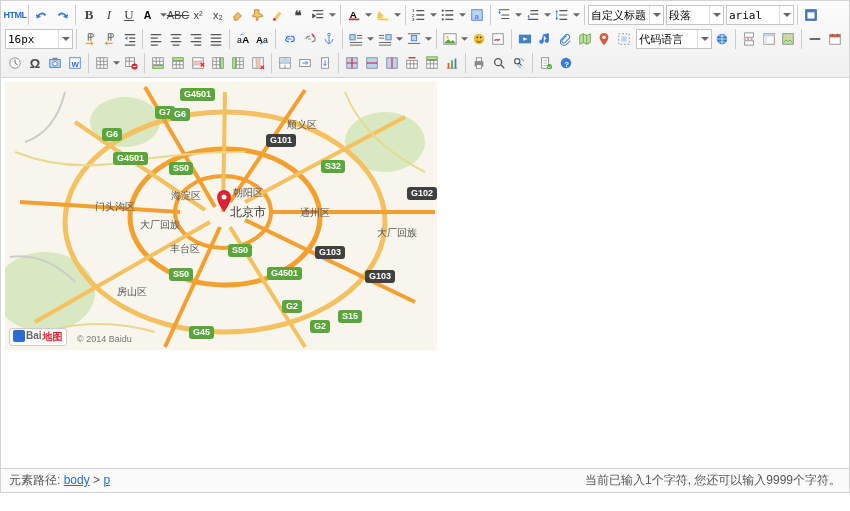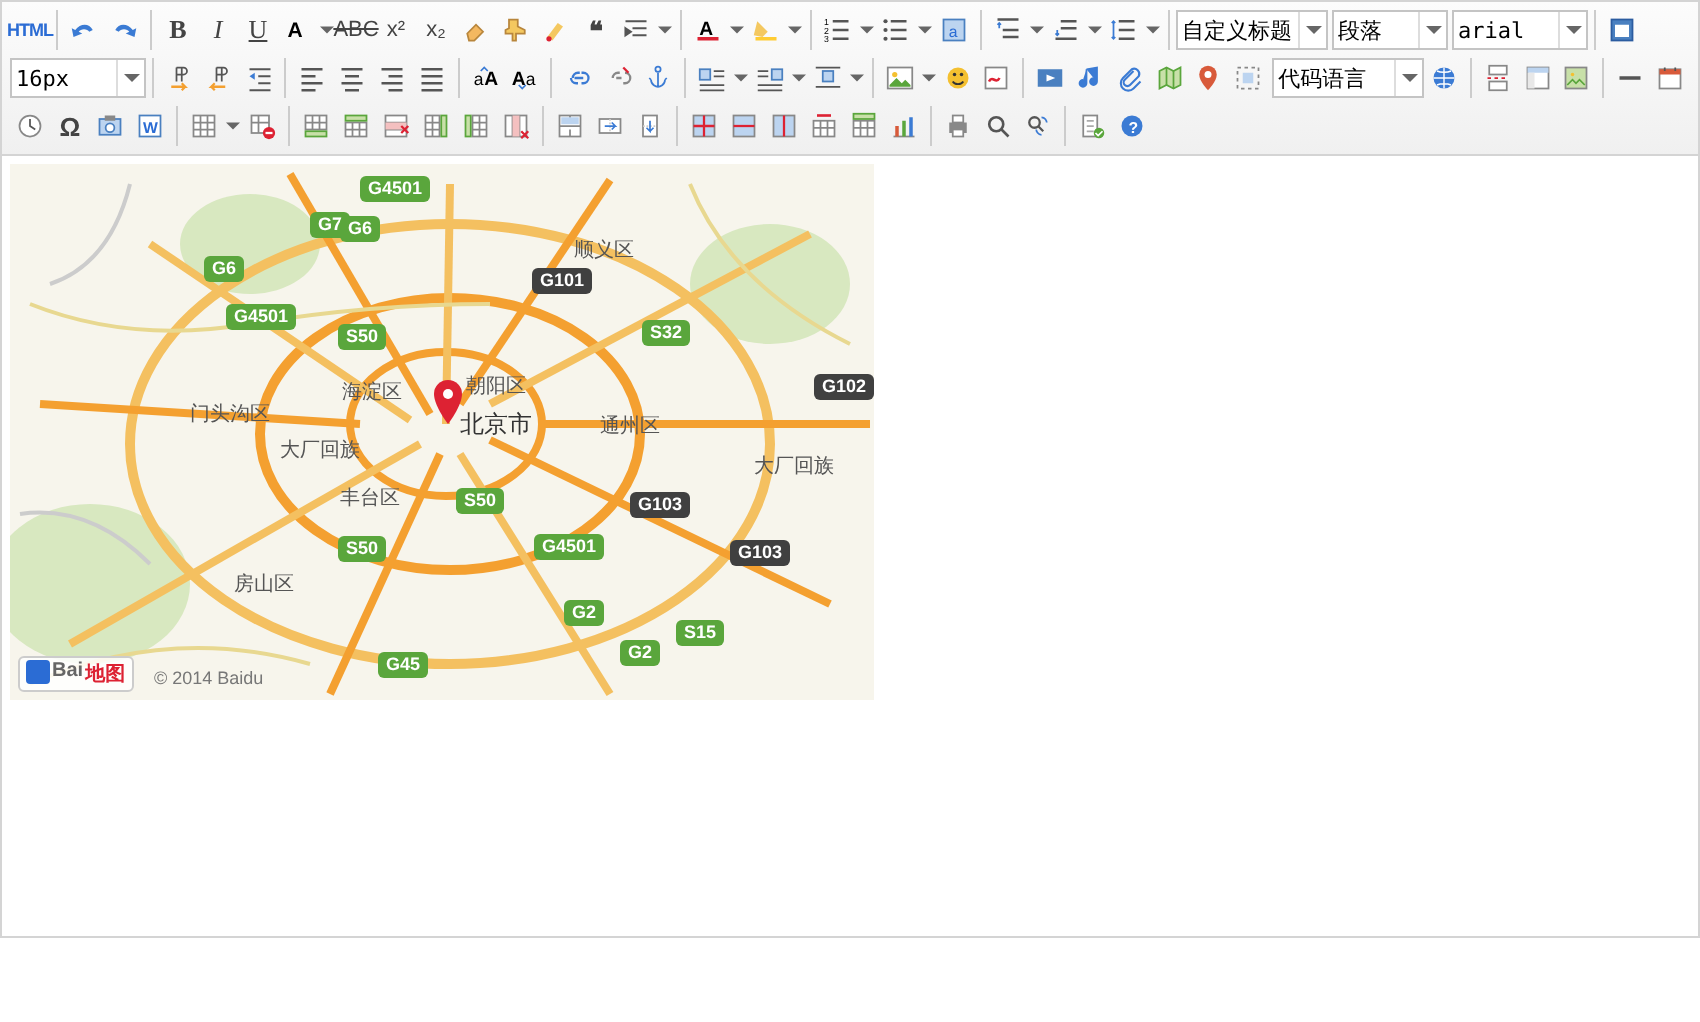--- a/index.html
+++ b/index.html
@@ -768,6 +768,15 @@
 </div>
 </div>
 
+<div class="statusbar">
+  <div class="path">
+    <span>元素路径:</span>
+    <a>body</a>
+    <span>&gt;</span>
+    <a>p</a>
+  </div>
+  <div class="count">当前已输入1个字符, 您还可以输入9999个字符。</div>
+</div>
 </div>
 
 </body></html>

